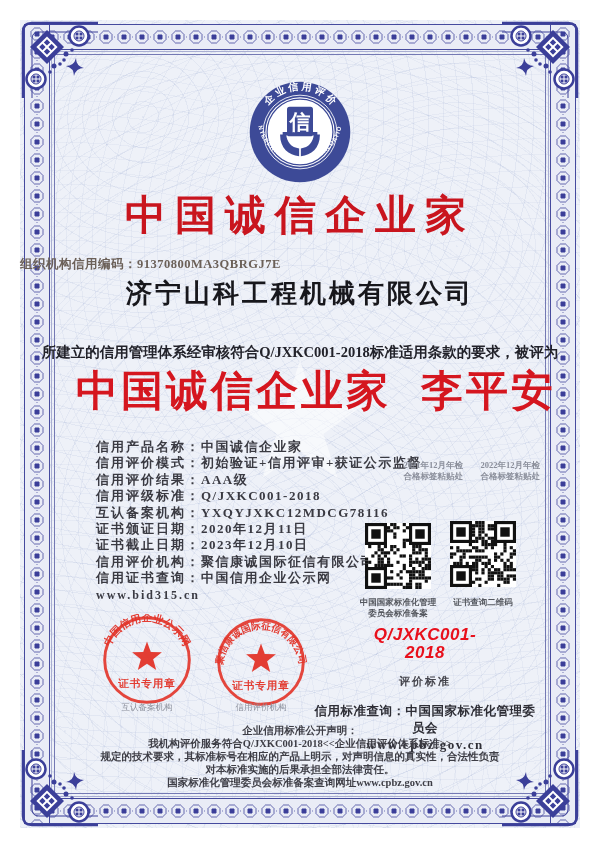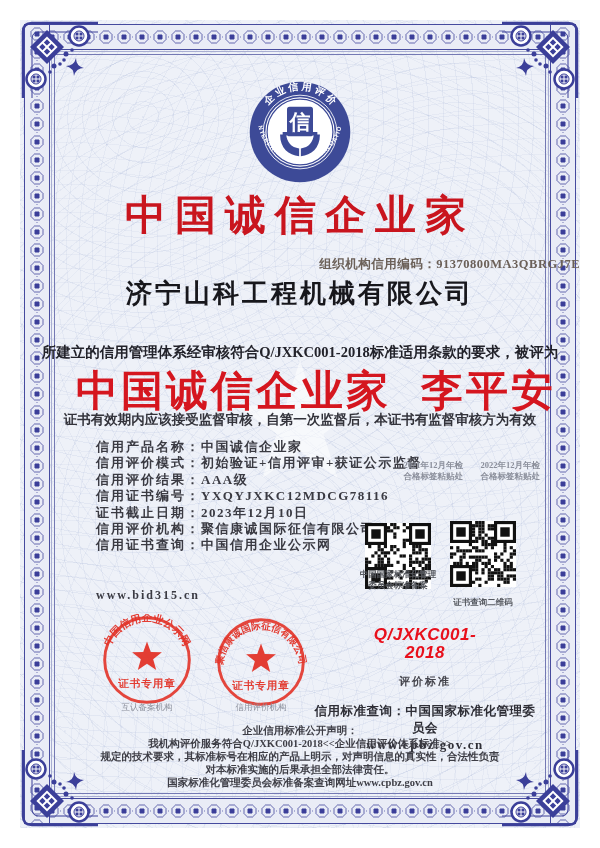--- a/index.html
+++ b/index.html
@@ -45,7 +45,7 @@
   .logo-wrap{position:absolute;left:228px;top:60px;width:104px;height:104px;}
   .title{position:absolute;left:0;top:168px;width:560px;text-align:center;
     font-size:41px;font-weight:bold;color:#c9151e;letter-spacing:9px;}
-  .orgcode{position:absolute;left:0;top:236px;width:560px;text-align:right;
+  .orgcode{position:absolute;left:0;top:236px;width:560px;text-align:left;
     font-size:12.5px;font-weight:bold;color:#6b6058;letter-spacing:.5px;}
   .company{position:absolute;left:0;top:256px;width:560px;text-align:center;
     font-family:"Liberation Sans","DejaVu Sans",sans-serif;

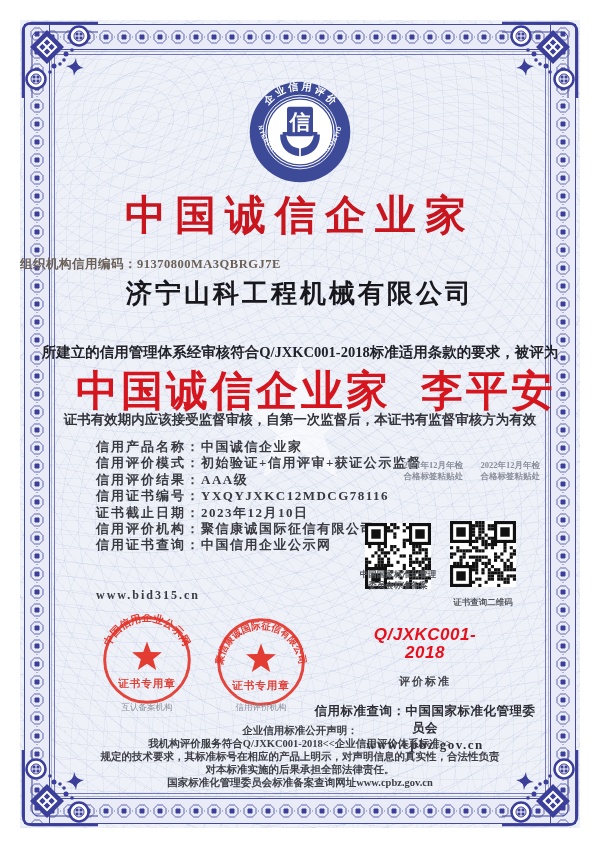--- a/index.html
+++ b/index.html
@@ -183,7 +183,6 @@
     <div class="company">济宁山科工程机械有限公司</div>
     <div class="statement">所建立的信用管理体系经审核符合Q/JXKC001-2018标准适用条款的要求，被评为</div>
     <div class="award"><span>中国诚信企业家</span><span class="gap"></span><span>李平安</span></div>
-    <div class="validity">证书有效期内应该接受监督审核，自第一次监督后，本证书有监督审核方为有效</div>
 
     <div class="fields">
       <div class="row"><span class="lbl">信用产品名称：</span><span class="val">中国诚信企业家</span></div>

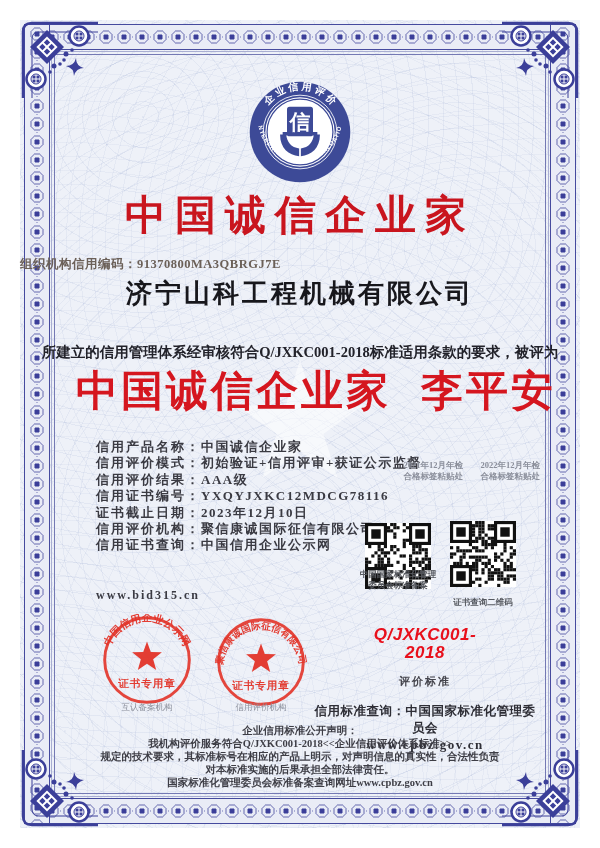--- a/index.html
+++ b/index.html
@@ -188,6 +188,7 @@
       <div class="row"><span class="lbl">信用产品名称：</span><span class="val">中国诚信企业家</span></div>
       <div class="row"><span class="lbl">信用评价模式：</span><span class="val">初始验证+信用评审+获证公示监督</span></div>
       <div class="row"><span class="lbl">信用评价结果：</span><span class="val">AAA级</span></div>
+      <div class="row"><span class="lbl">信用评级标准：</span><span class="val">Q/JXKC001-2018</span></div>
       <div class="row"><span class="lbl">信用证书编号：</span><span class="val">YXQYJXKC12MDCG78116</span></div>
       <div class="row"><span class="lbl">证书截止日期：</span><span class="val">2023年12月10日</span></div>
       <div class="row"><span class="lbl">信用评价机构：</span><span class="val">聚信康诚国际征信有限公司</span></div>

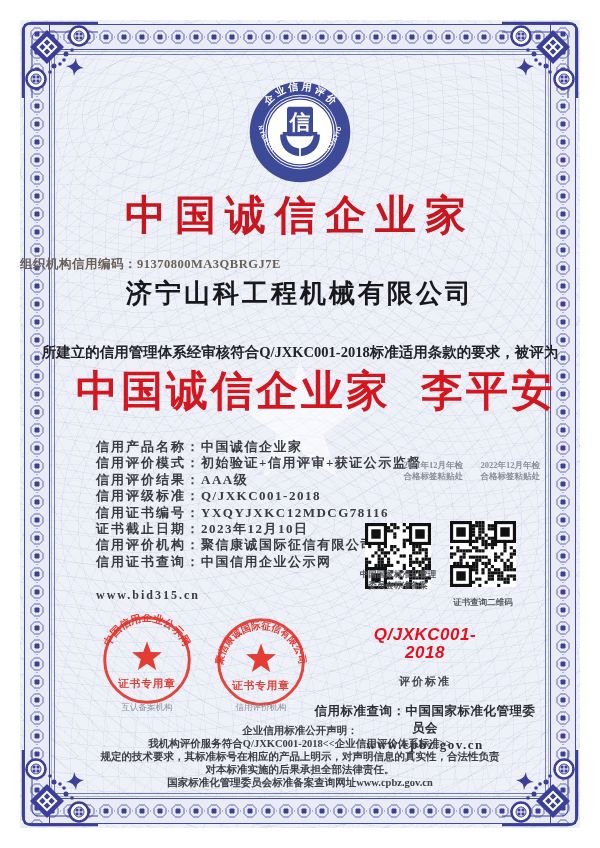--- a/index.html
+++ b/index.html
@@ -189,7 +189,7 @@
       <div class="row"><span class="lbl">信用评价模式：</span><span class="val">初始验证+信用评审+获证公示监督</span></div>
       <div class="row"><span class="lbl">信用评价结果：</span><span class="val">AAA级</span></div>
       <div class="row"><span class="lbl">信用评级标准：</span><span class="val">Q/JXKC001-2018</span></div>
-      <div class="row"><span class="lbl">信用证书编号：</span><span class="val">YXQYJXKC12MDCG78116</span></div>
+      <div class="row"><span class="lbl">互认备案机构：</span><span class="val">YXQYJXKC12MDCG78116</span></div>
       <div class="row"><span class="lbl">证书截止日期：</span><span class="val">2023年12月10日</span></div>
       <div class="row"><span class="lbl">信用评价机构：</span><span class="val">聚信康诚国际征信有限公司</span></div>
       <div class="row"><span class="lbl">信用证书查询：</span><span class="val">中国信用企业公示网</span></div>

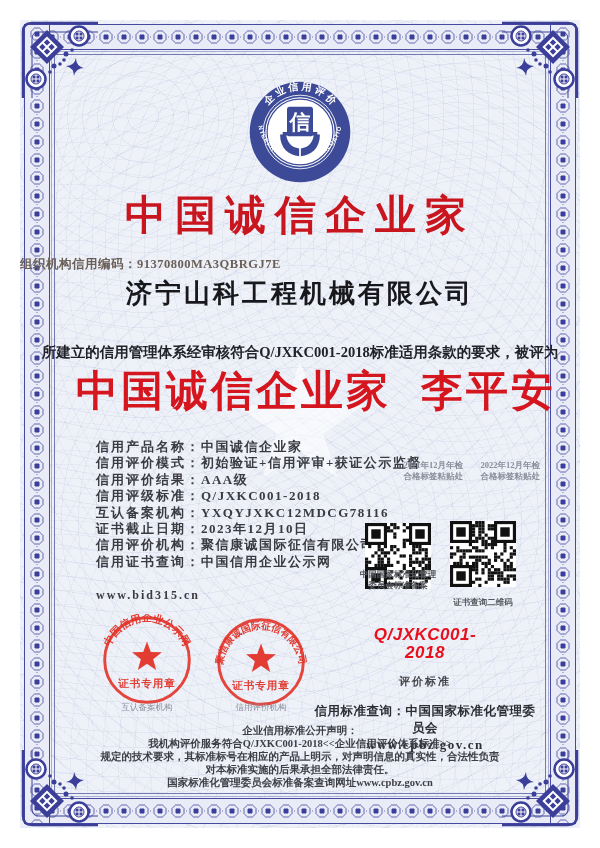--- a/index.html
+++ b/index.html
@@ -190,6 +190,7 @@
       <div class="row"><span class="lbl">信用评价结果：</span><span class="val">AAA级</span></div>
       <div class="row"><span class="lbl">信用评级标准：</span><span class="val">Q/JXKC001-2018</span></div>
       <div class="row"><span class="lbl">互认备案机构：</span><span class="val">YXQYJXKC12MDCG78116</span></div>
+      <div class="row"><span class="lbl">证书颁证日期：</span><span class="val">2020年12月11日</span></div>
       <div class="row"><span class="lbl">证书截止日期：</span><span class="val">2023年12月10日</span></div>
       <div class="row"><span class="lbl">信用评价机构：</span><span class="val">聚信康诚国际征信有限公司</span></div>
       <div class="row"><span class="lbl">信用证书查询：</span><span class="val">中国信用企业公示网</span></div>

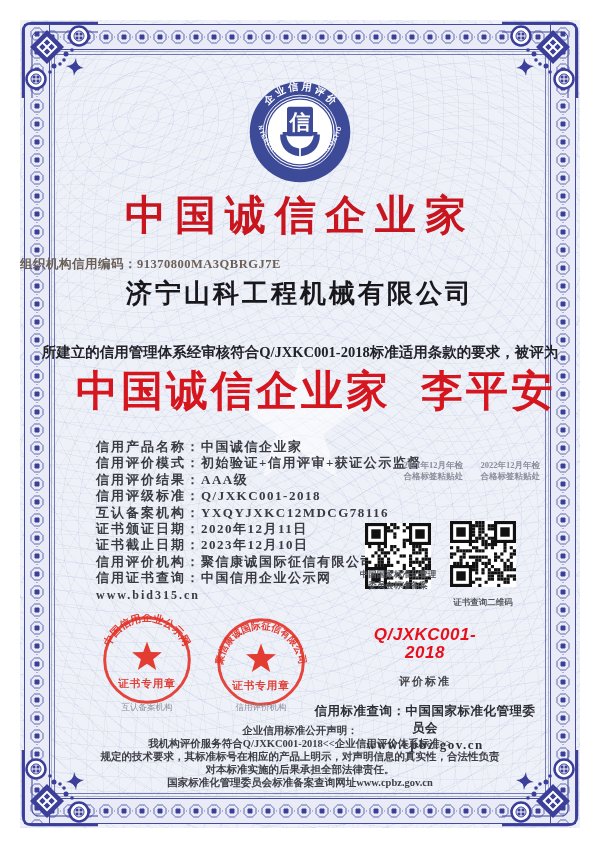--- a/index.html
+++ b/index.html
@@ -72,7 +72,7 @@
   .qr.q1{left:345px;top:503px;} .qr.q2{left:430px;top:501px;}
   .qr-cap{position:absolute;text-align:center;font-size:8.5px;font-weight:bold;
     color:#55585f;line-height:10.5px;}
-  .qr-cap.c1{left:330px;top:549px;width:96px;}
+  .qr-cap.c1{left:330px;top:577px;width:96px;}
   .qr-cap.c2{left:418px;top:577px;width:90px;}
   .seal{position:absolute;width:92px;height:92px;}
   .seal.s1{left:81px;top:594px;} .seal.s2{left:195px;top:596px;}

